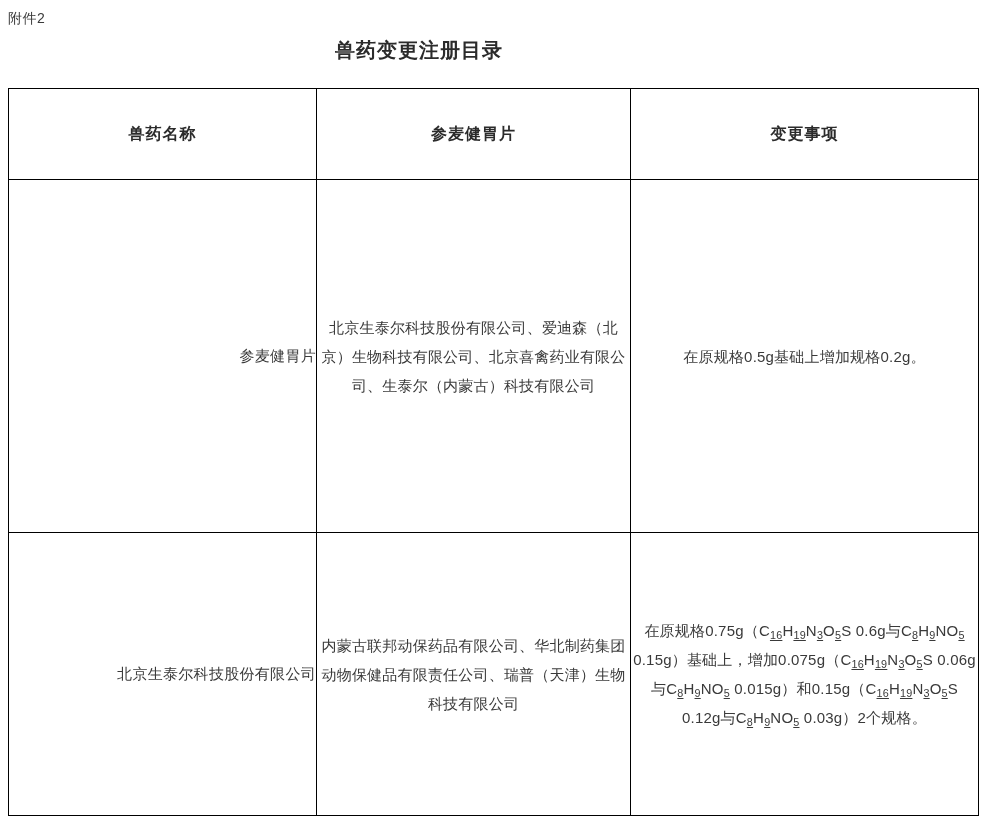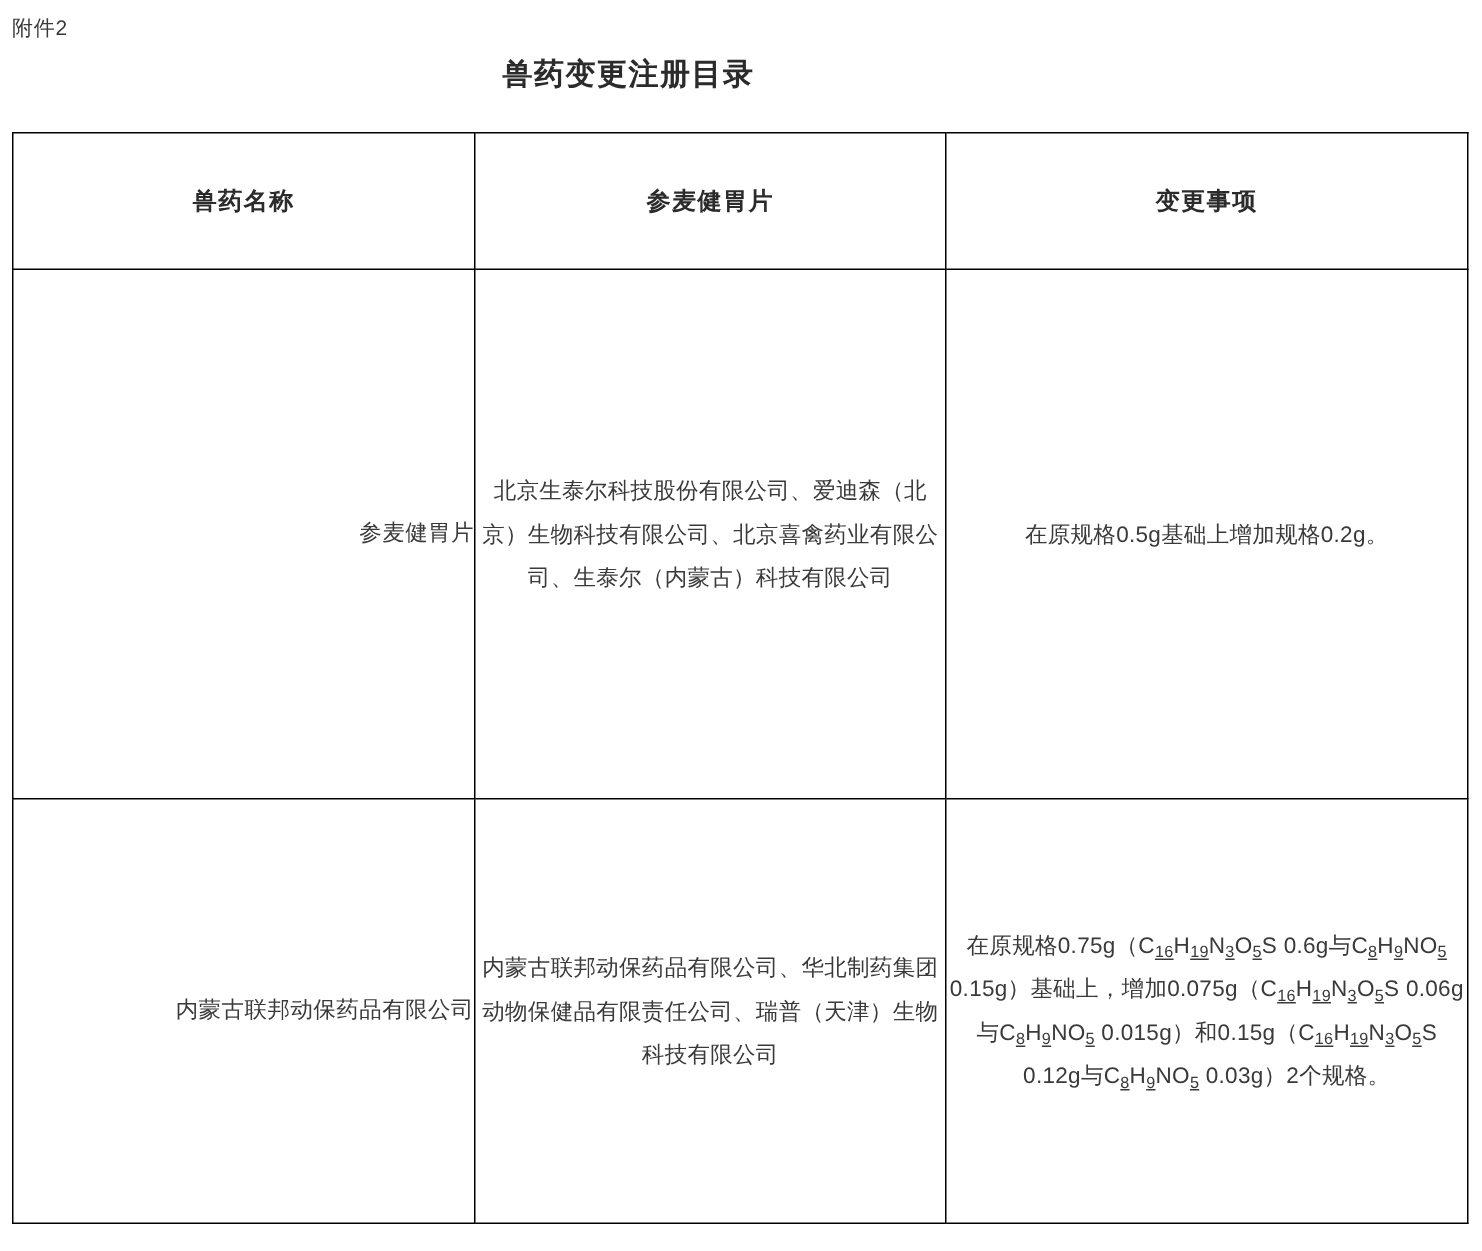--- a/index.html
+++ b/index.html
@@ -142,7 +142,7 @@
       </tr>
       <tr class="body-row-2">
         <td class="cell-name">
-          <span class="cell-text">内蒙古联邦动保药品有限公司</span>
+          <span class="cell-text">北京生泰尔科技股份有限公司</span>
         </td>
         <td class="cell-unit">
           <span class="cell-text">内蒙古联邦动保药品有限公司、华北制药集团动物保健品有限责任公司、瑞普（天津）生物科技有限公司</span>

